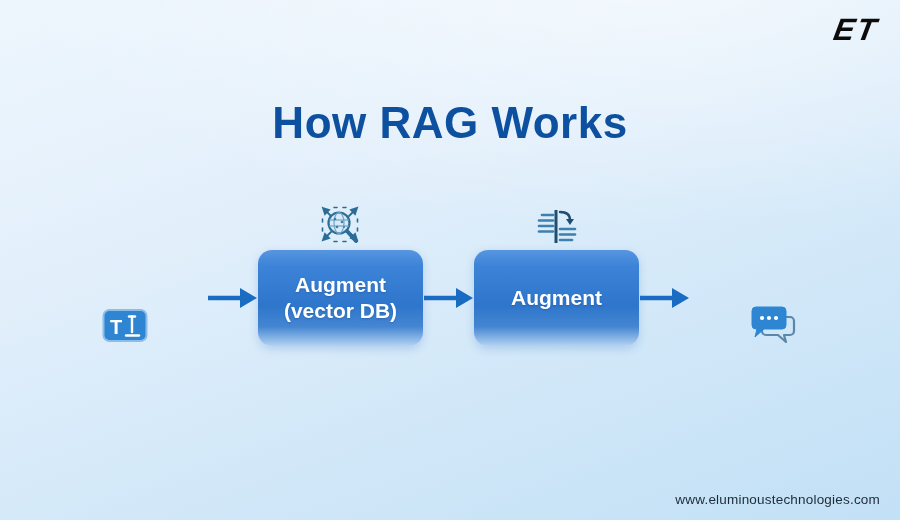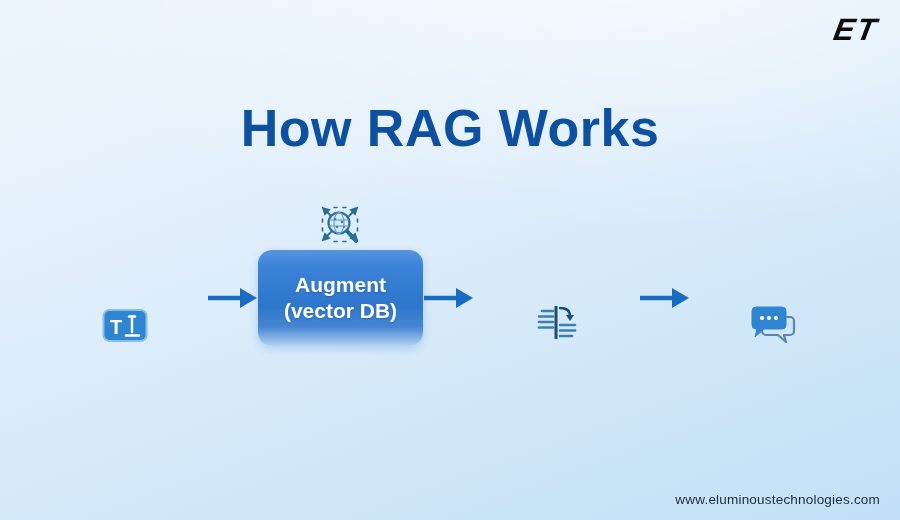--- a/index.html
+++ b/index.html
@@ -18,7 +18,7 @@
   }
   .title{
     position:absolute;top:98px;left:0;width:100%;
-    text-align:center;font-size:52px;font-weight:800;
+    text-align:center;font-size:44px;font-weight:800;
     color:#0d509f;letter-spacing:.5px;margin:0;
   }
   .flow{

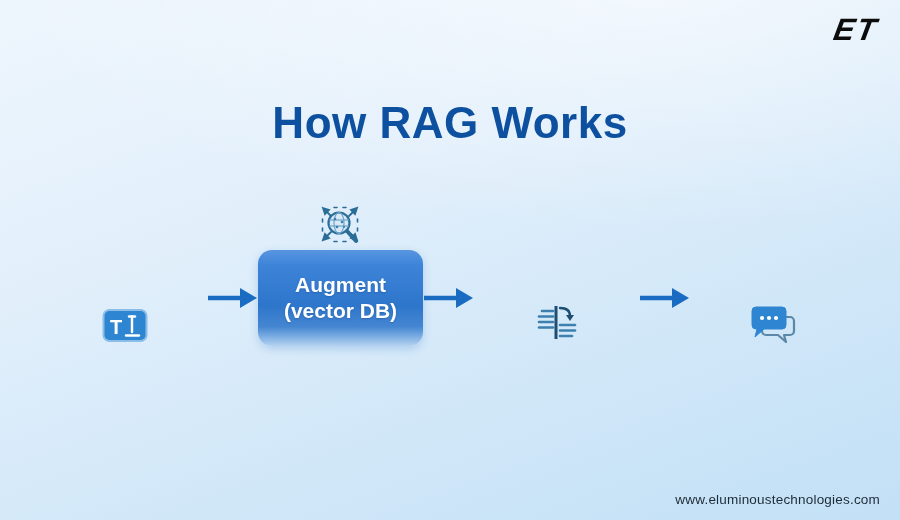--- a/index.html
+++ b/index.html
@@ -147,6 +147,9 @@
           </g>
         </svg>
       </div>
+      <div class="box">
+        <span>Augment</span>
+      </div>
     </div>
 
     <div class="arrow">

